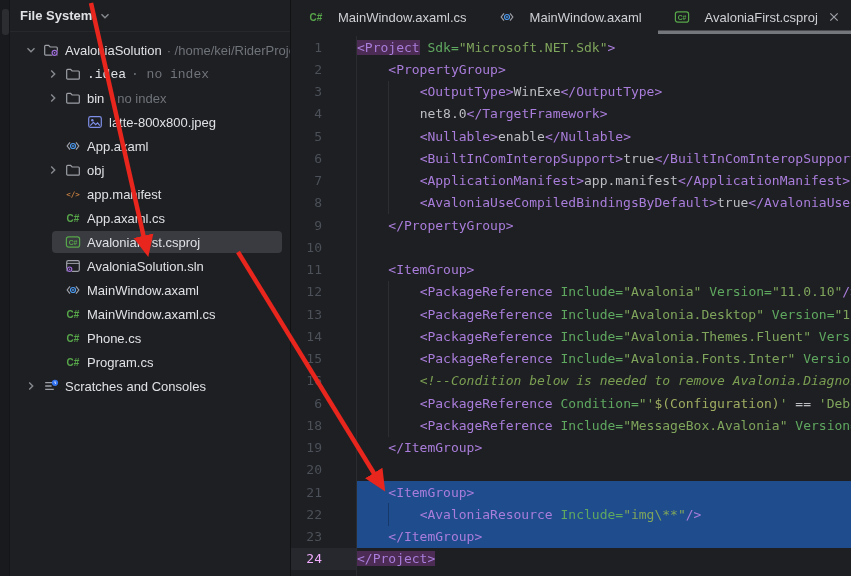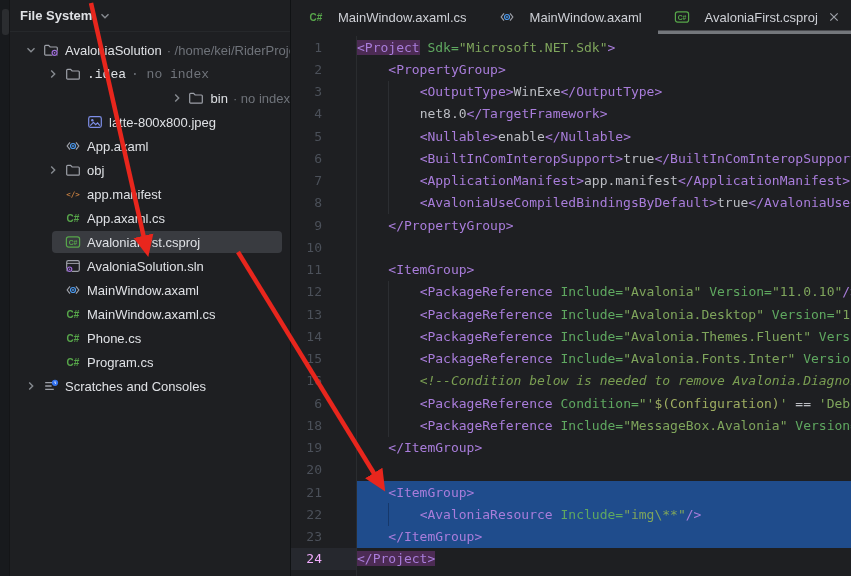--- a/index.html
+++ b/index.html
@@ -102,7 +102,7 @@
           <span>.idea</span>
           <span class="suffix">· no index</span>
         </div>
-        <div class="tree-row" style="padding-left: 32px; justify-content: flex-end;">
+        <div class="tree-row" style="padding-left: 32px;">
           <span class="chev icn">
             <svg width="16" height="16" viewBox="0 0 16 16">
               <path d="M6.2 4.5L9.7 8l-3.5 3.5" fill="none" stroke="#878B91" stroke-width="1.4"></path>

